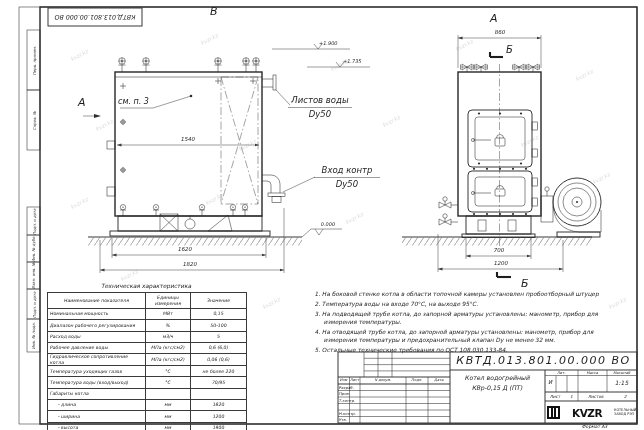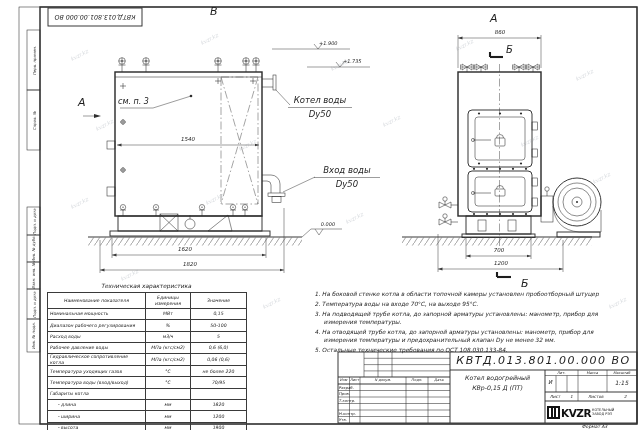--- a/index.html
+++ b/index.html
@@ -358,7 +358,7 @@
 <div class="t" style="left:319px;top:40px;font-size:5px">+1.900</div>
 <div class="t" style="left:343px;top:58px;font-size:5px">+1.735</div>
 <div class="t ctr" style="left:313px;top:221px;width:30px;font-size:5px">0.000</div>
-<div class="t ctr" style="left:287px;top:95px;width:66px;font-size:8.5px">Котел воды</div>
+<div class="t ctr" style="left:287px;top:95px;width:66px;font-size:8.5px">Листов воды</div>
 <div class="t ctr" style="left:287px;top:109px;width:66px;font-size:8.5px">Dy50</div>
 <div class="t ctr" style="left:314px;top:165px;width:66px;font-size:8.5px">Вход воды</div>
 <div class="t ctr" style="left:314px;top:179px;width:66px;font-size:8.5px">Dy50</div>

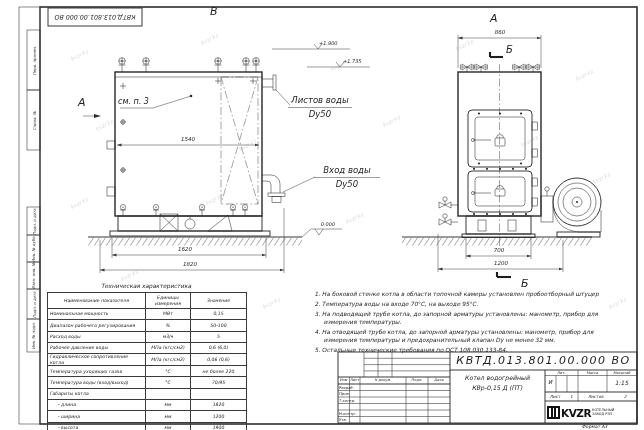--- a/index.html
+++ b/index.html
@@ -360,7 +360,7 @@
 <div class="t ctr" style="left:313px;top:221px;width:30px;font-size:5px">0.000</div>
 <div class="t ctr" style="left:287px;top:95px;width:66px;font-size:8.5px">Листов воды</div>
 <div class="t ctr" style="left:287px;top:109px;width:66px;font-size:8.5px">Dy50</div>
-<div class="t ctr" style="left:314px;top:165px;width:66px;font-size:8.5px">Вход воды</div>
+<div class="t ctr" style="left:314px;top:165px;width:66px;font-size:8.5px">Вход контр</div>
 <div class="t ctr" style="left:314px;top:179px;width:66px;font-size:8.5px">Dy50</div>
 
 <div class="t" style="left:490px;top:12px;font-size:11px">А</div>

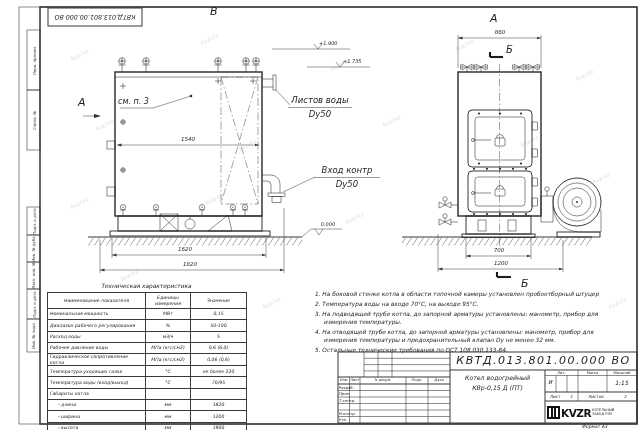--- a/index.html
+++ b/index.html
@@ -34,7 +34,7 @@
   .notes div{font-size:5.8px;font-style:italic;color:#222;line-height:1.45;
         margin-bottom:1.5px;padding-left:9px;text-indent:-9px;}
   .logo{position:absolute;left:547px;top:403px;width:88px;height:19px;display:flex;
-        align-items:center;gap:1px;}
+        align-items:center;gap:12px;}
   .logo .bars{width:13px;height:13px;background:#111;display:flex;align-items:center;
         justify-content:space-evenly;flex:0 0 13px;}
   .logo .bars i{display:block;width:1.6px;height:9px;background:#fff;}

